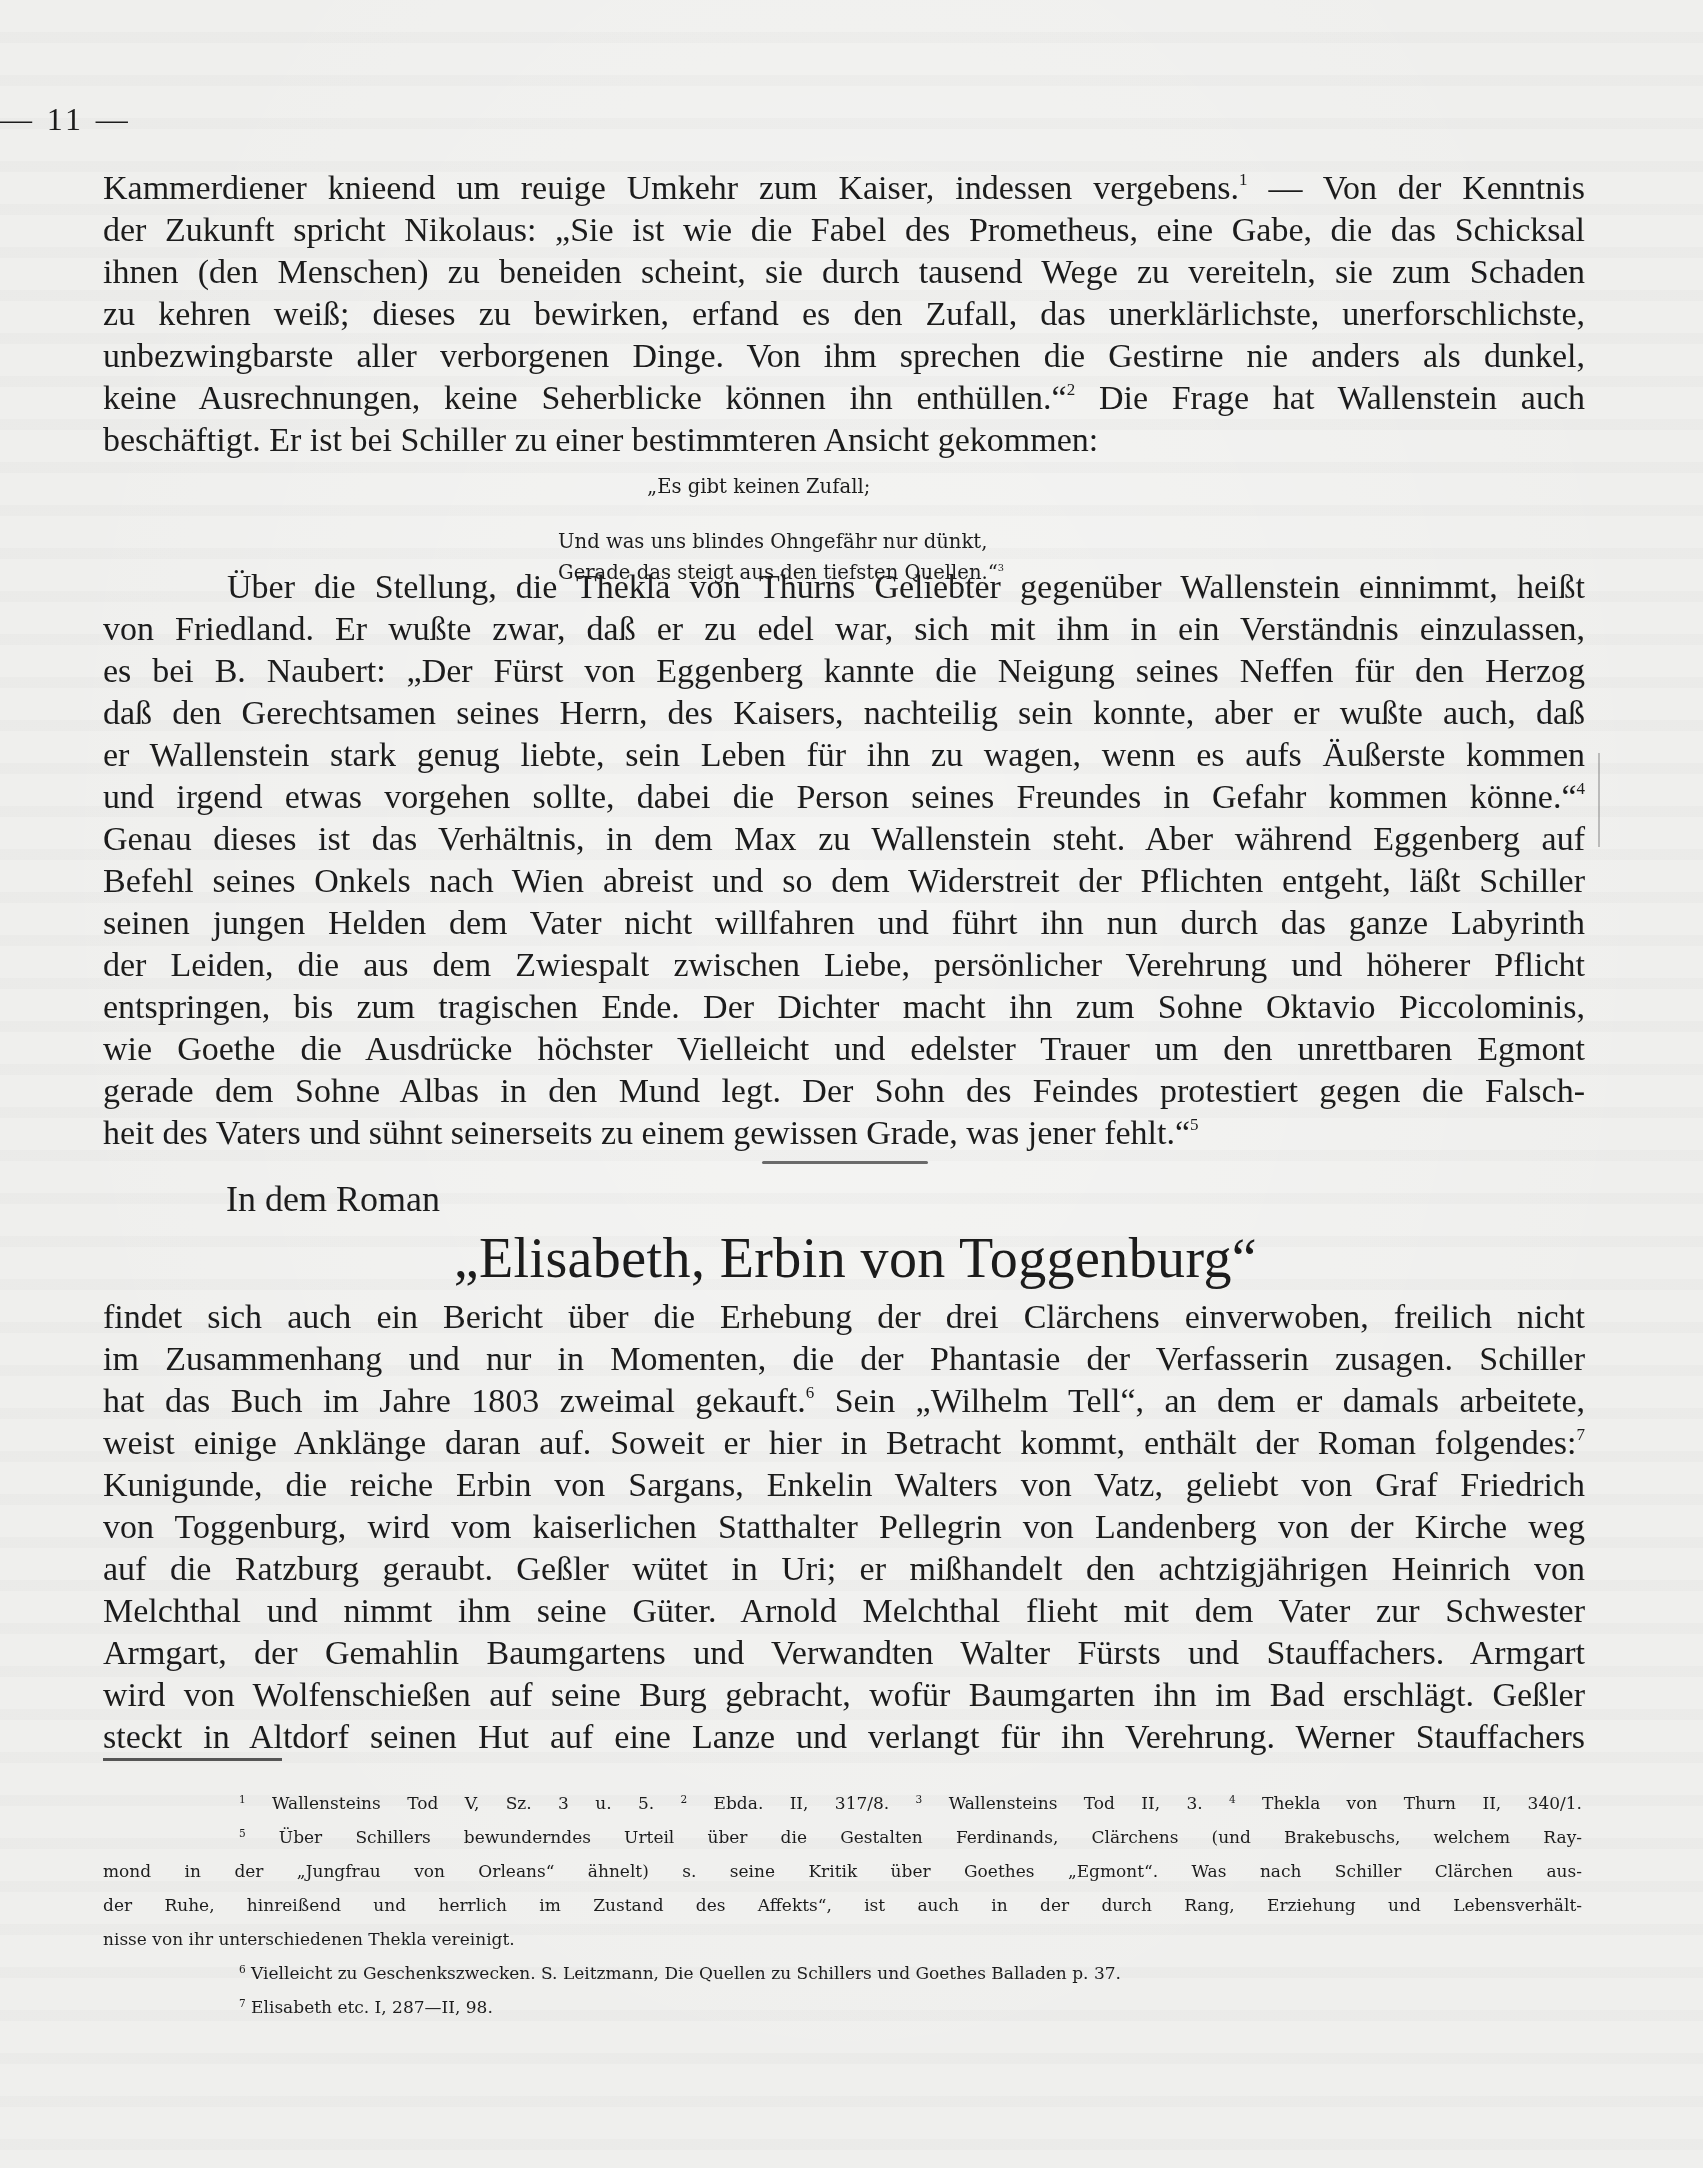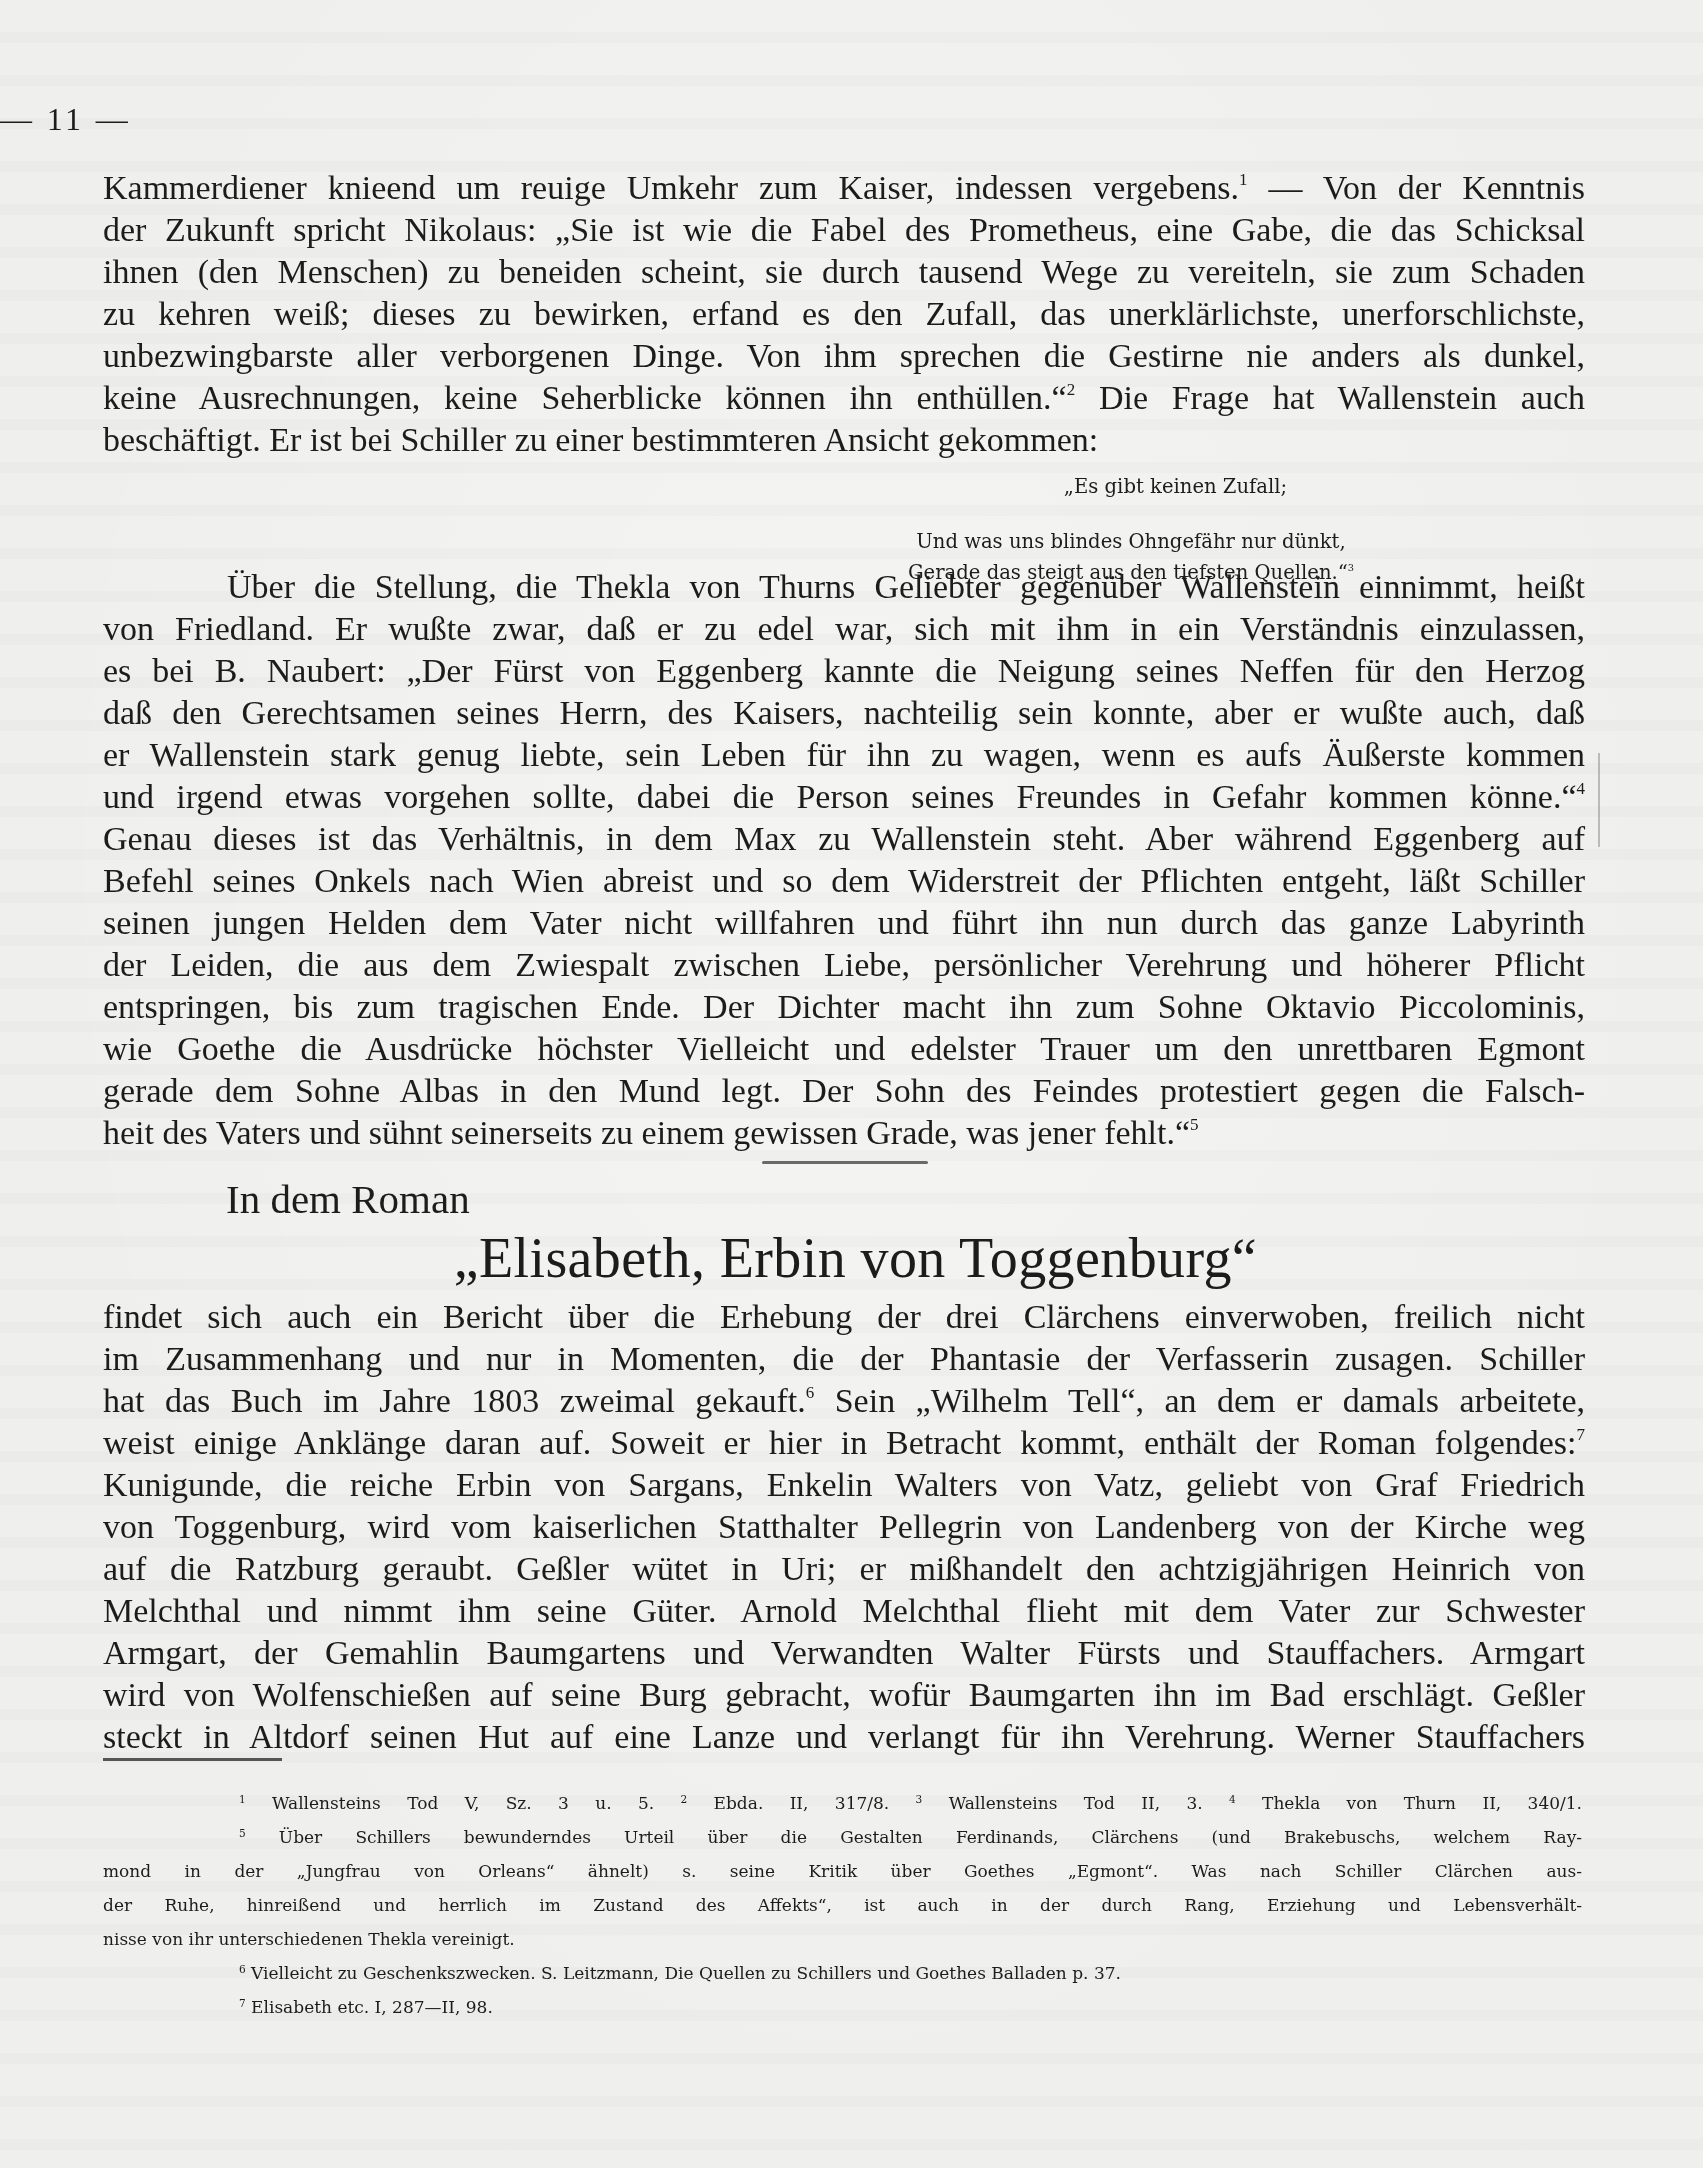--- a/index.html
+++ b/index.html
@@ -58,7 +58,6 @@
       font-family: "DejaVu Serif", serif;
       font-size: 19.6px;
       line-height: 31px;
-      text-align: center;
     }
     .poem .pline { display: block; height: 31px; white-space: nowrap; }
     .poem .p1 { padding-left: 647px; }

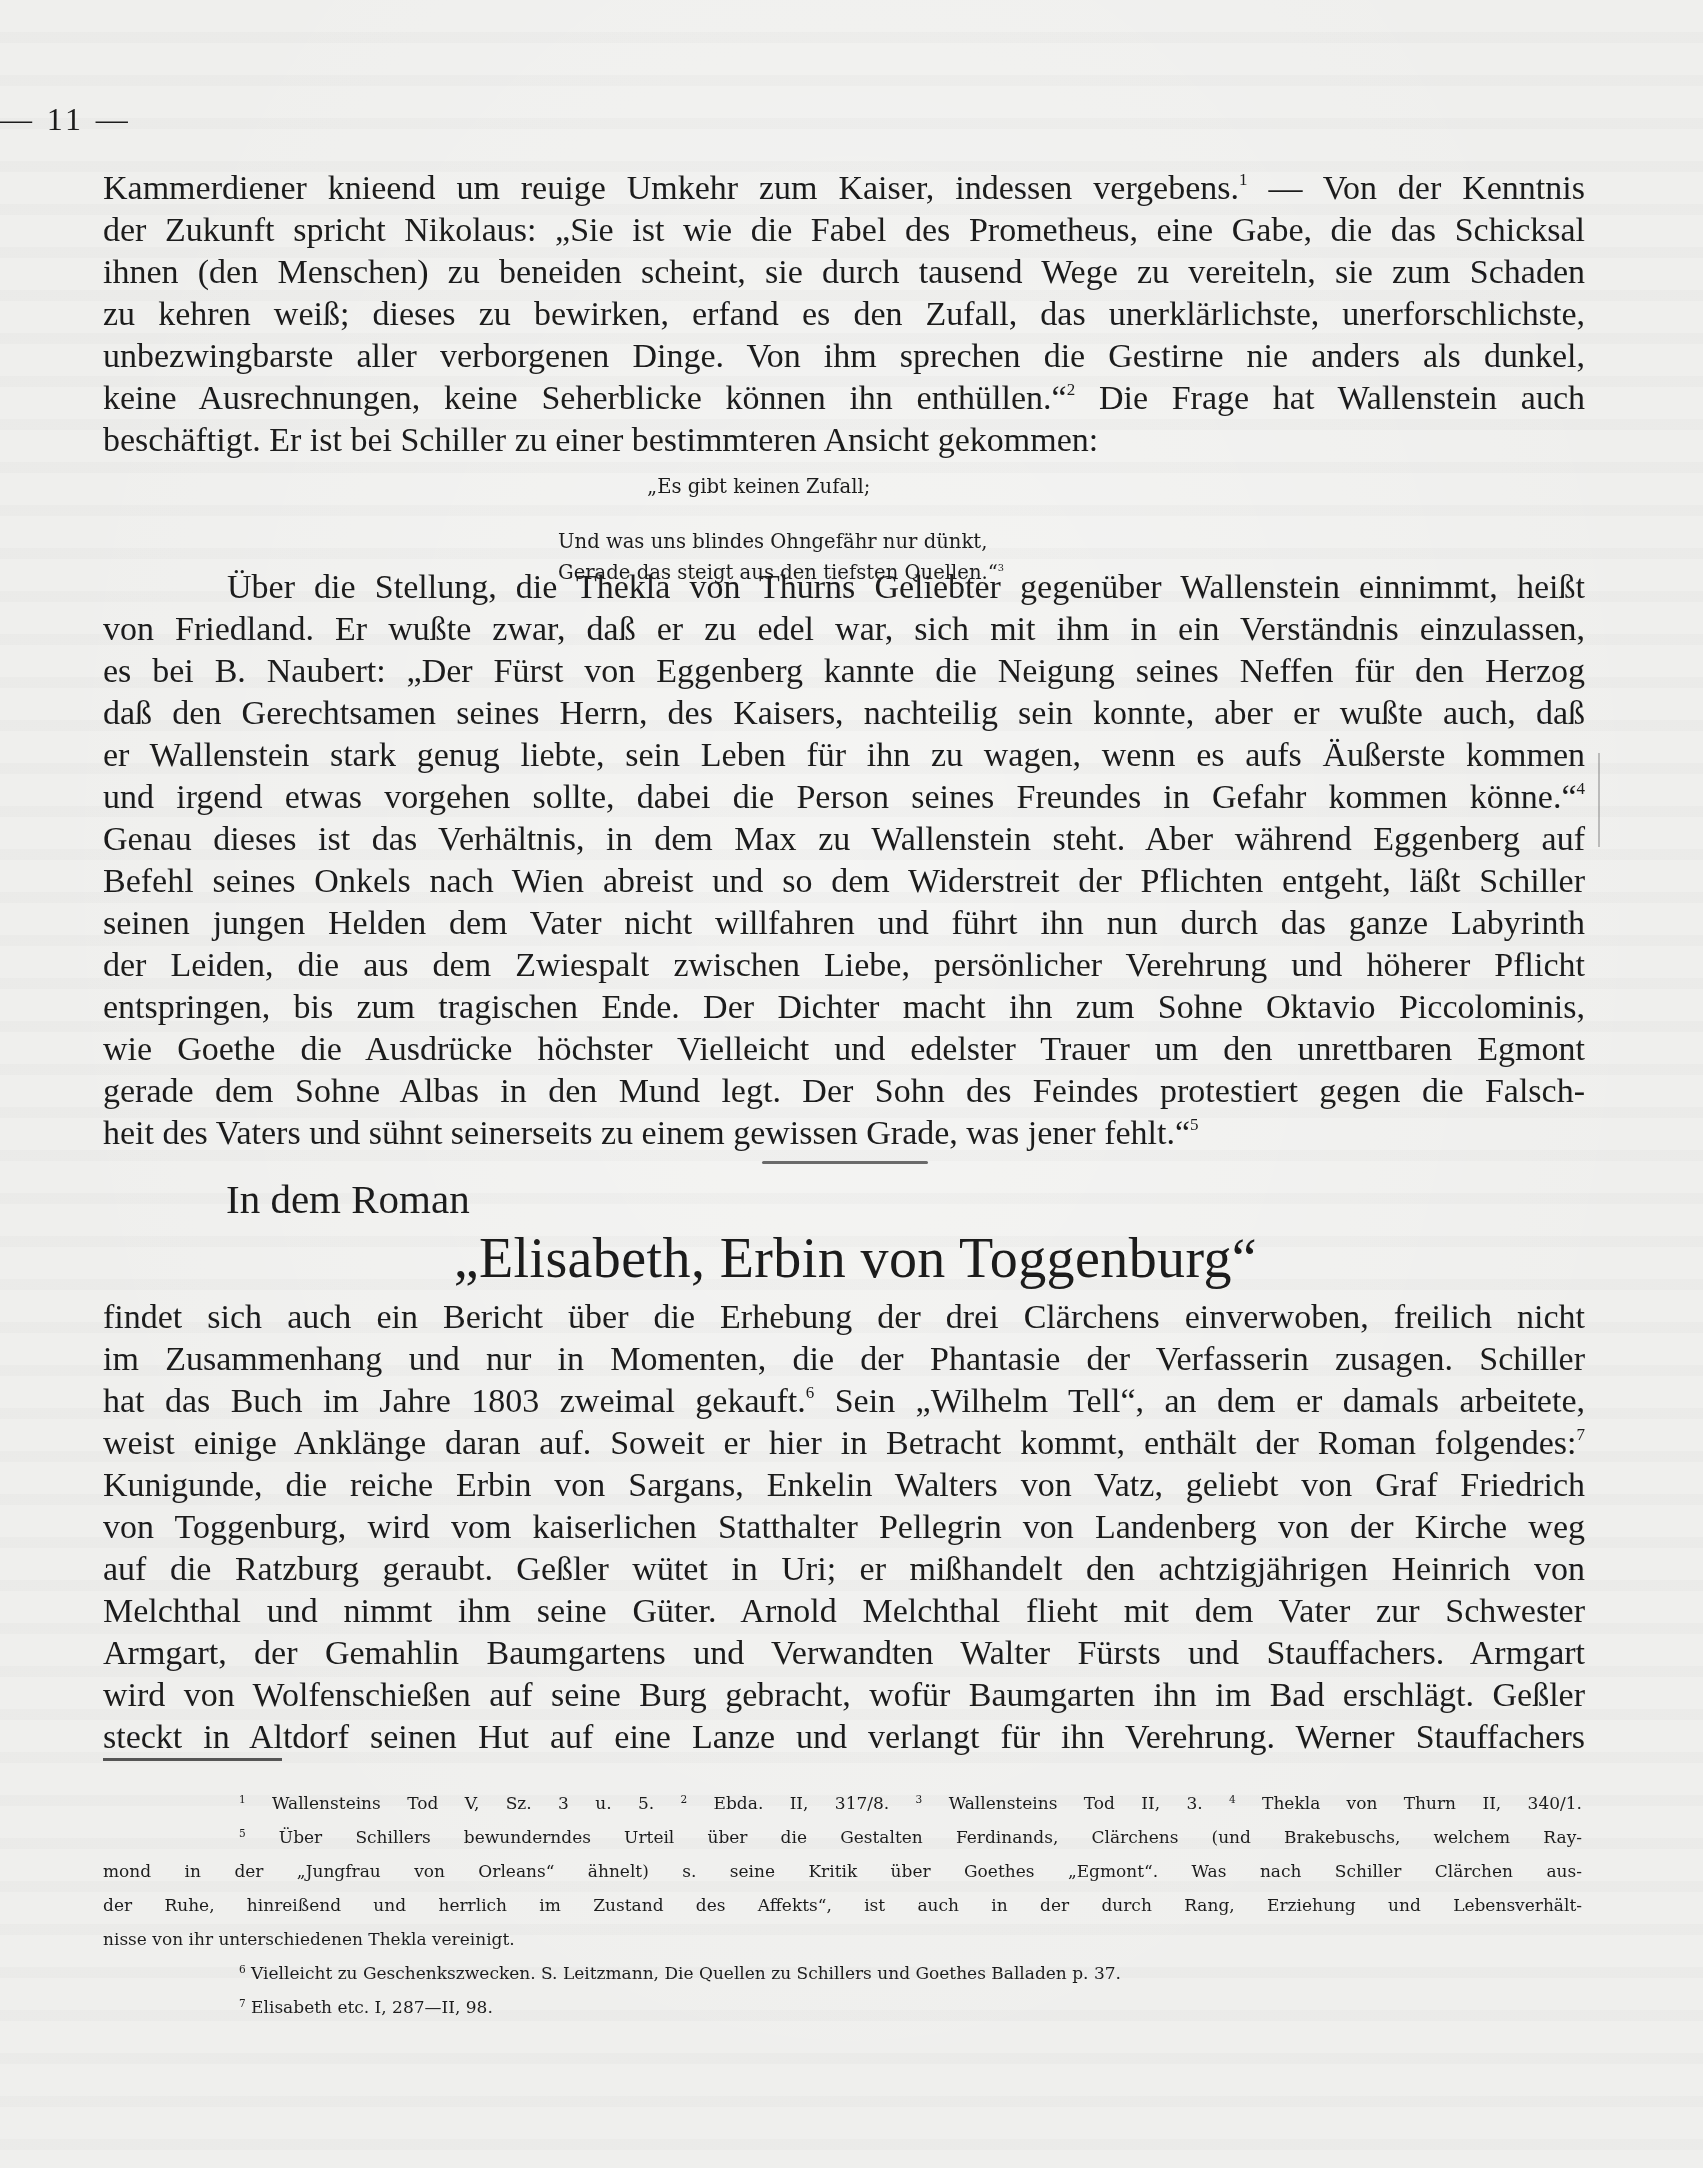--- a/index.html
+++ b/index.html
@@ -73,7 +73,7 @@
     .roman-label {
       position: absolute;
       left: 226px; top: 1178px;
-      font-size: 41px;
+      font-size: 36px;
       line-height: 42px;
     }
     .novel-title {

